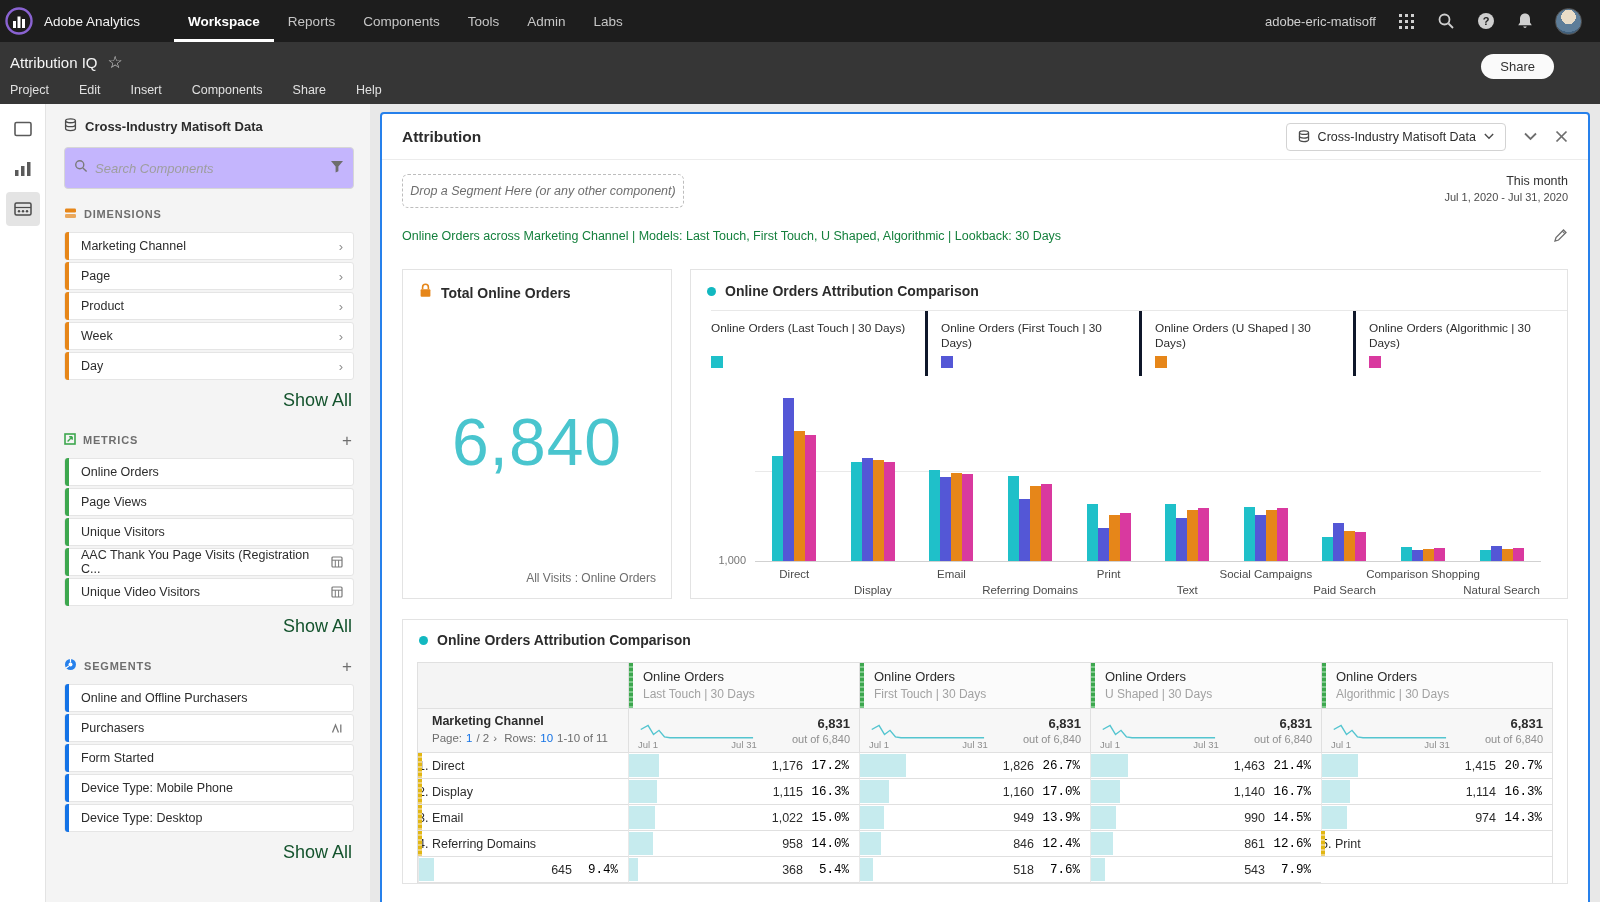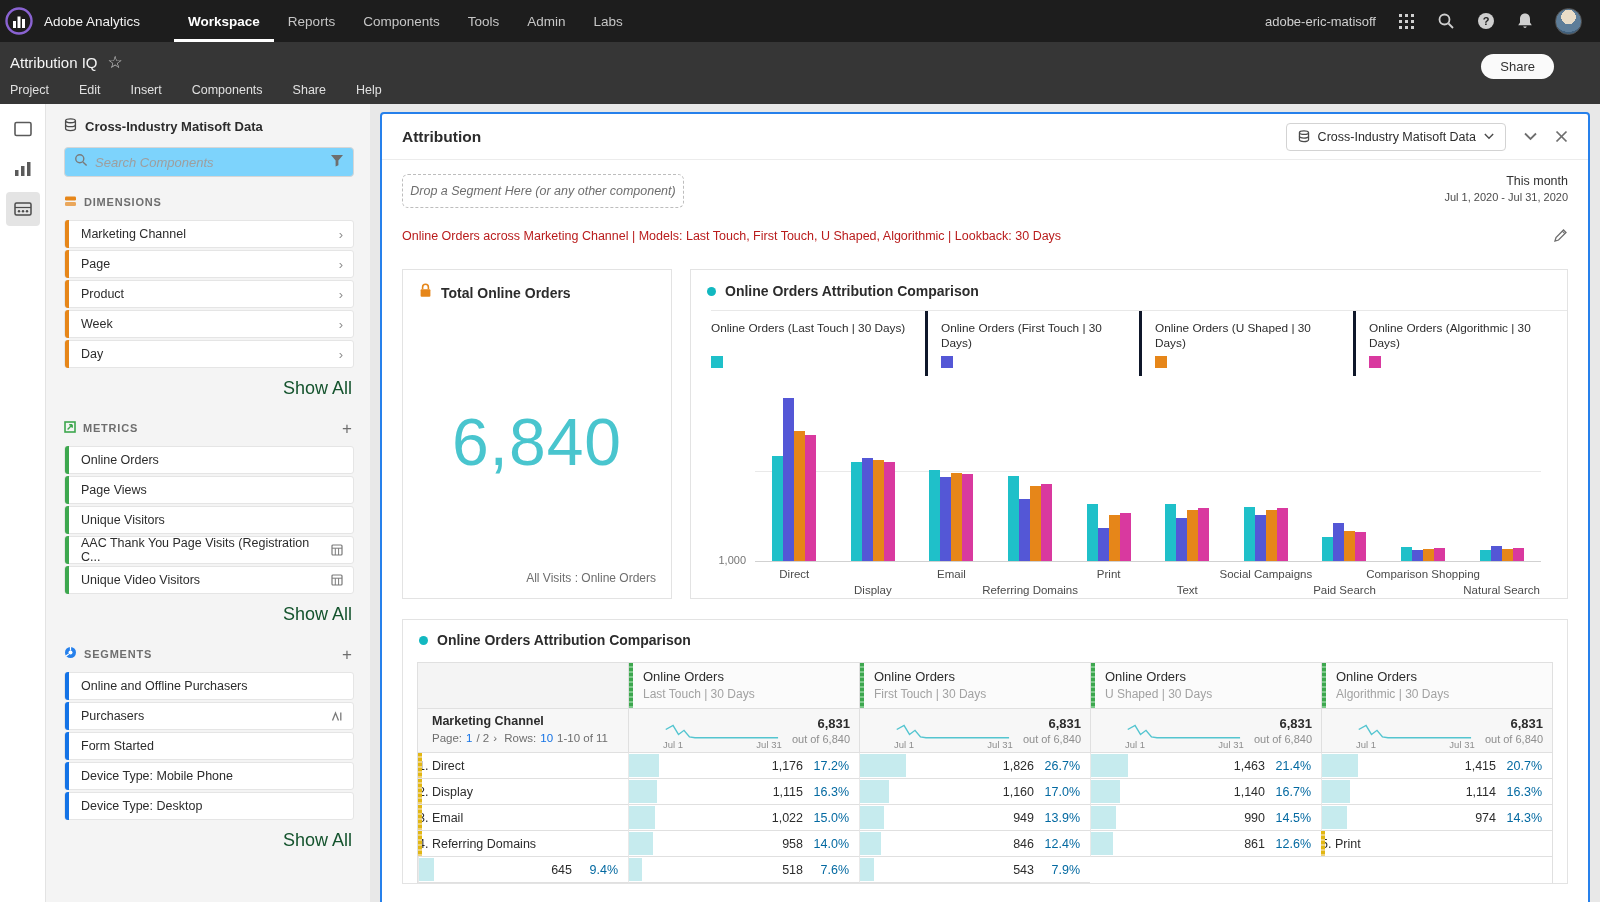--- a/index.html
+++ b/index.html
@@ -37,7 +37,7 @@
   
   .sidebar { width:324px; background:#f4f4f4; padding:14px 16px 0 18px; overflow:hidden; }
   .dataset-row { display:flex; align-items:center; gap:8px; font-size:13px; font-weight:bold; color:#2c2c2c; margin-bottom:12px; }
-  .searchbox { display:flex; align-items:center; background:#7dd3fc; border:1px solid #d6d6d6; border-radius:4px; height:30px; padding:0 9px; margin-bottom:16px; }
+  .searchbox { display:flex; align-items:center; background:#c4b5fd; border:1px solid #d6d6d6; border-radius:4px; height:42px; padding:0 9px; margin-bottom:16px; }
   .searchbox input { border:none; outline:none; flex:1; font-size:13px; font-style:italic; color:#2c2c2c; margin-left:7px; font-family:inherit; background:transparent; }
   .searchbox input::placeholder { color:#9e9e9e; }
   .sec-head { display:flex; align-items:center; gap:7px; margin:6px 0 9px 0; }

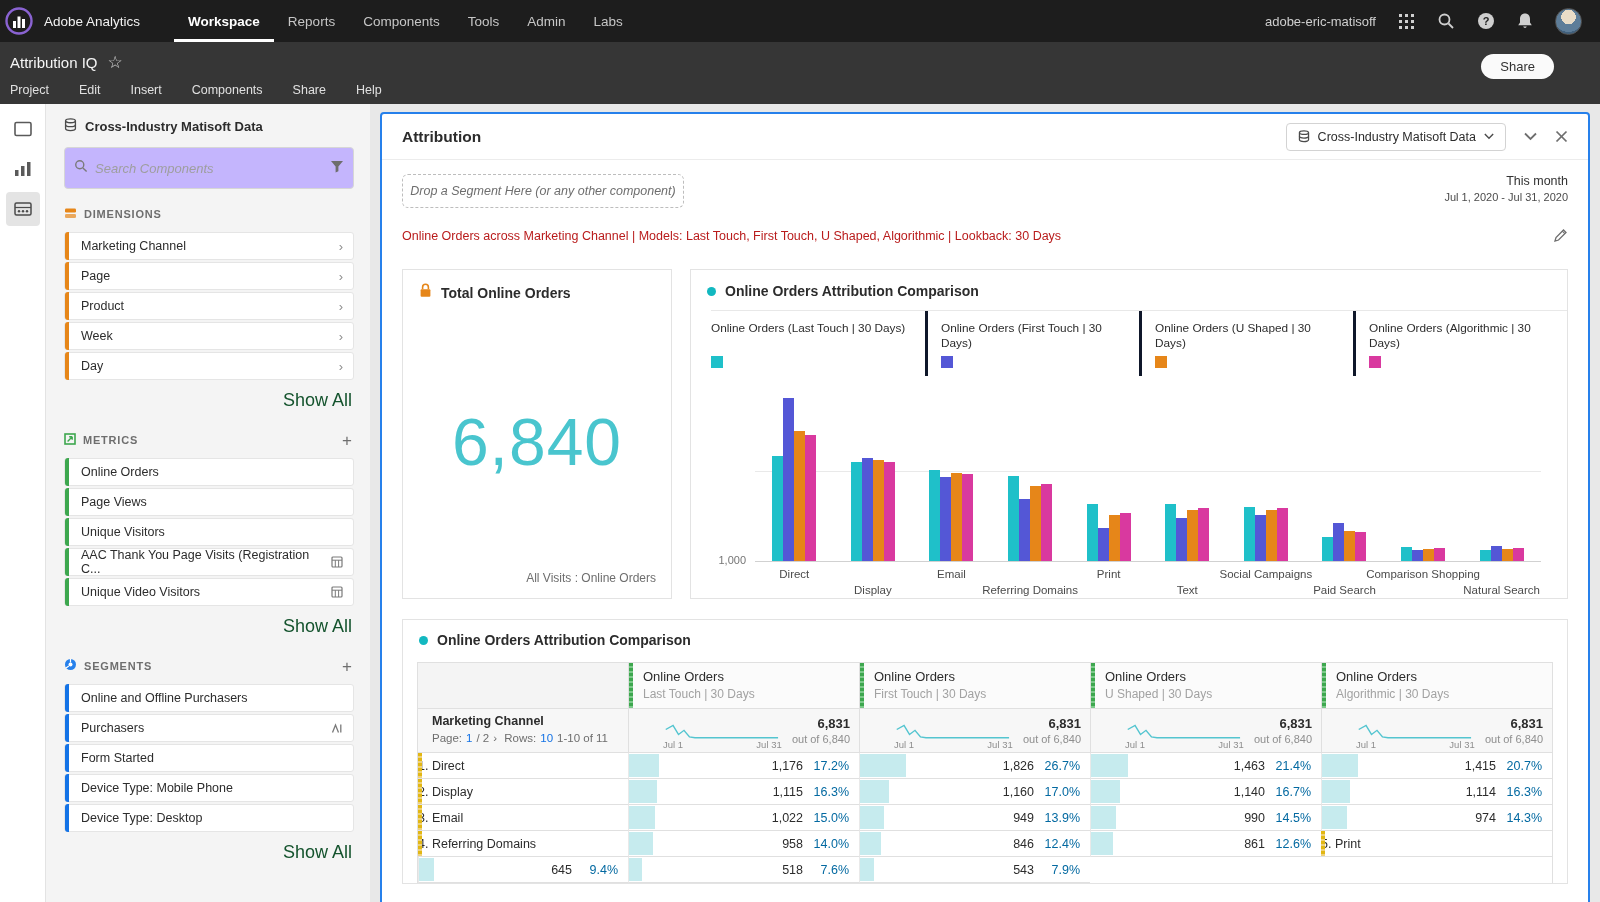--- a/index.html
+++ b/index.html
@@ -62,7 +62,7 @@
   .date-preset { font-size:12.5px; color:#323232; }
   .date-range { font-size:11px; color:#4b4b4b; margin-top:3px; }
   .descrow { display:flex; align-items:center; padding:20px 20px 0 20px; }
-  .desc-text { color:#b91c1c; font-size:12.5px; }
+  .desc-text { color:#15803d; font-size:12.5px; }
   .descrow .icon-btn { margin-left:auto; }
   
   .cards { display:flex; gap:18px; padding:26px 20px 0 20px; }

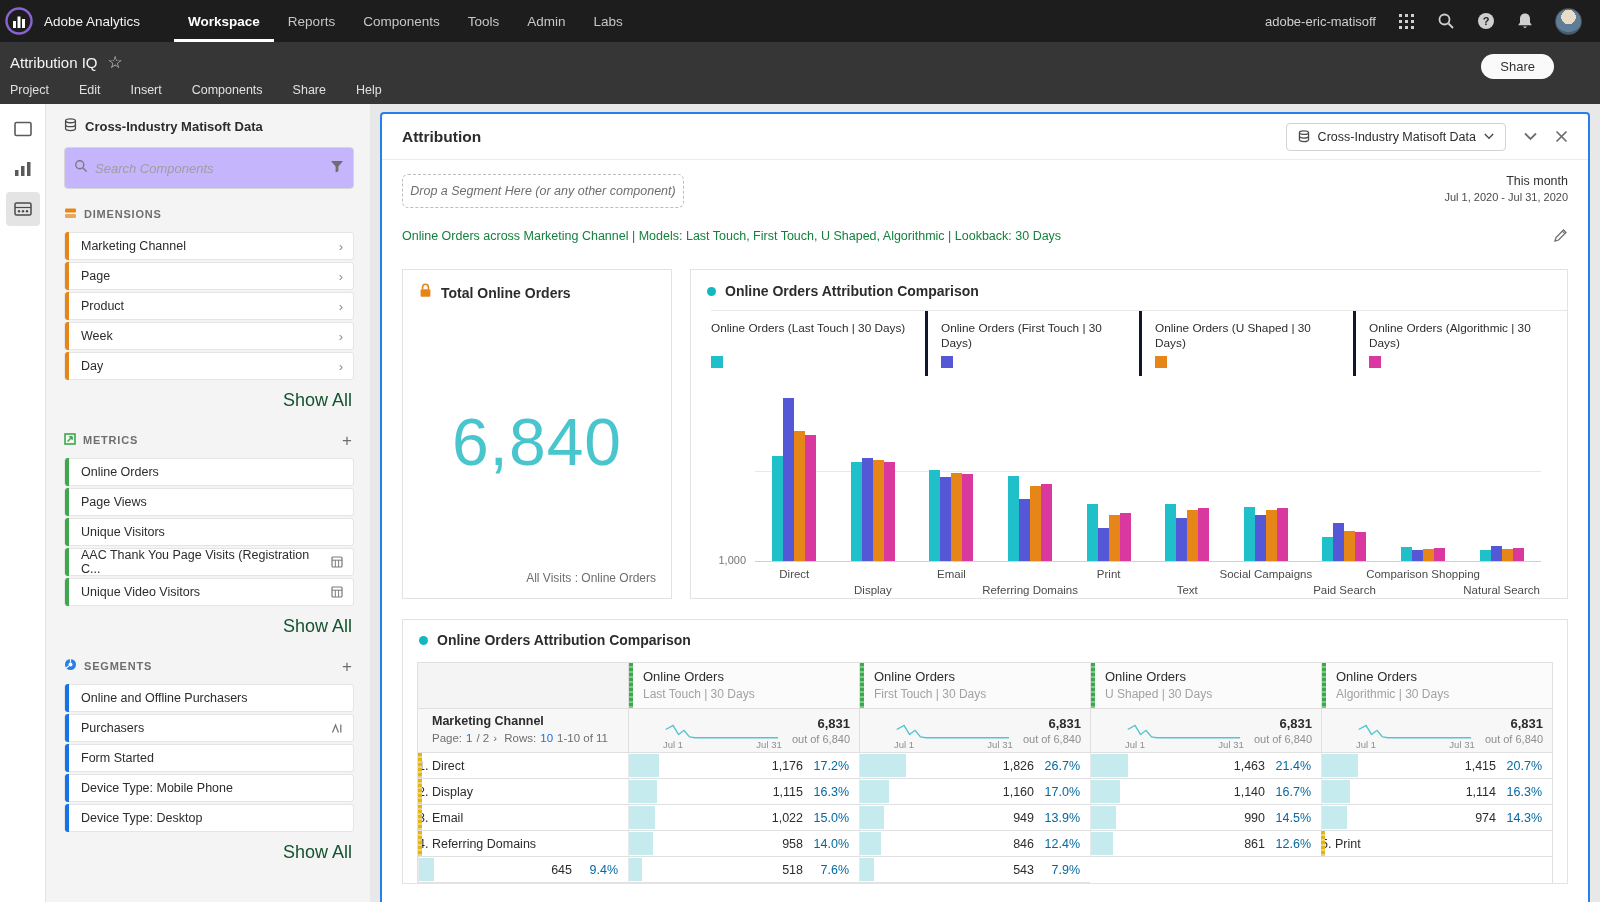--- a/index.html
+++ b/index.html
@@ -104,7 +104,7 @@
   .ft-pag { font-size:11.5px; color:#6e6e6e; margin-top:4px; display:flex; gap:4px; align-items:center; }
   .ft-pag .lnk { color:#1473e6; cursor:pointer; }
   .ft-spark { background:#f7f7f7; height:44px; border-left:1px solid #e0e0e0; display:flex; padding:3px 9px 2px 9px; }
-  .spark-left { width:56%; display:flex; flex-direction:column; justify-content:flex-end;margin-left:25px; }
+  .spark-left { width:56%; display:flex; flex-direction:column; justify-content:flex-end; }
   .jul-row { display:flex; justify-content:space-between; font-size:9.5px; color:#8e8e8e; margin-top:-2px; }
   .spark-right { flex:1; text-align:right; padding-top:4px; }
   .ft-total { font-size:13px; font-weight:bold; color:#2c2c2c; }

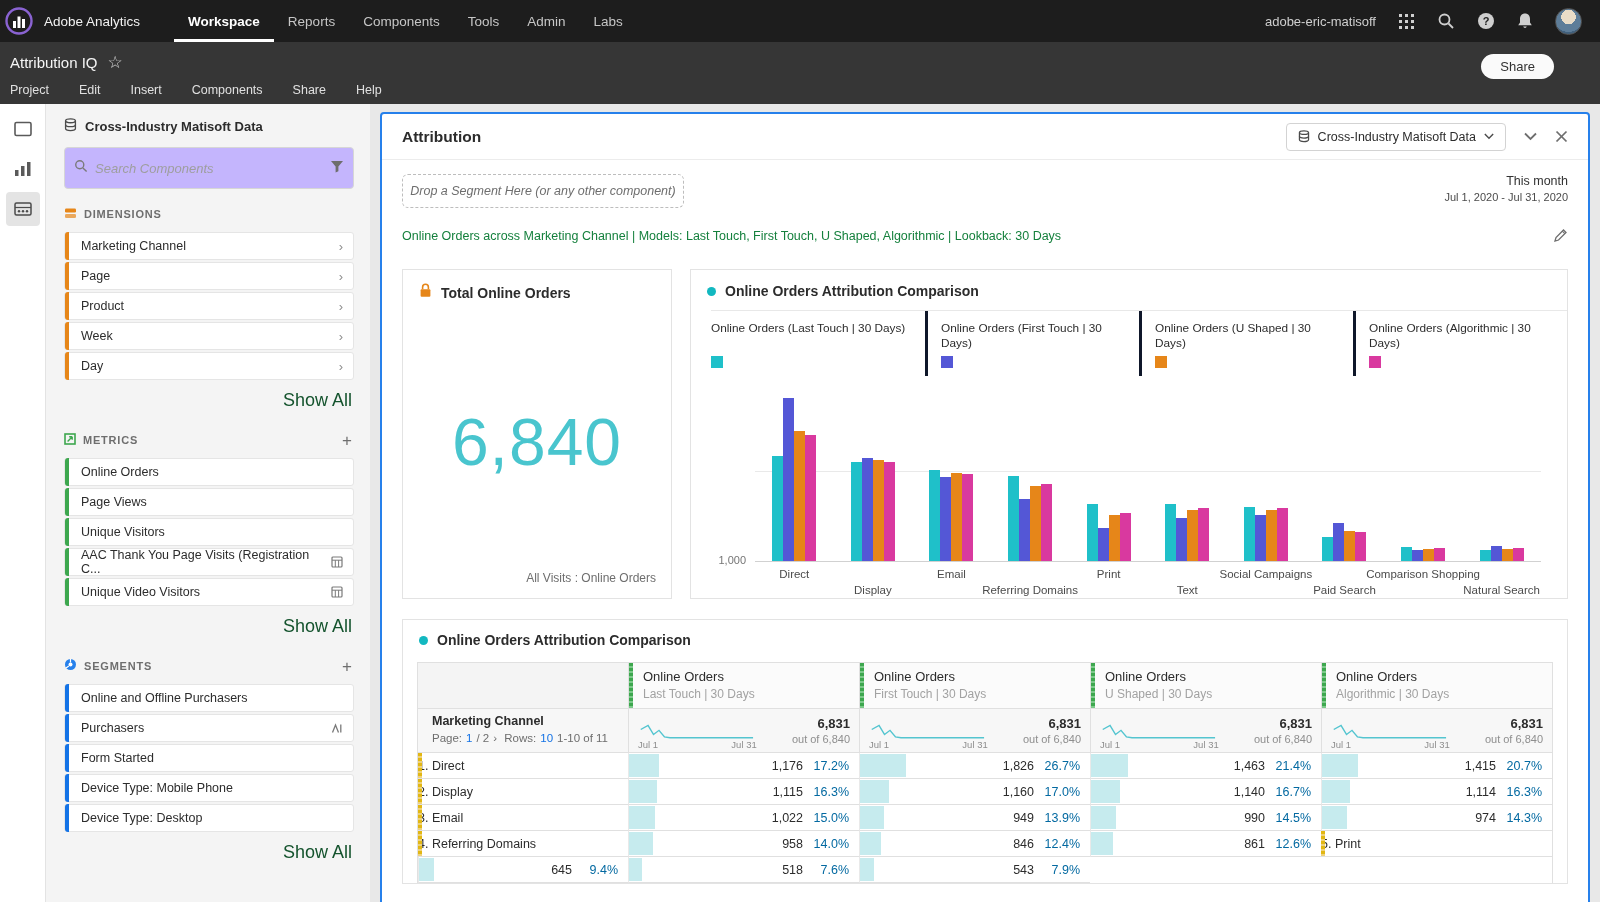--- a/index.html
+++ b/index.html
@@ -115,7 +115,7 @@
   .ft-val { height:26px; border-left:1px solid #e9e9e9; background:#fff; display:flex; align-items:center; justify-content:flex-end; padding-right:10px; font-size:12.5px; }
   .ft-val .fillbar { position:absolute; left:0; top:1px; bottom:1px; background:#c6ebee; }
   .ft-val .v { position:relative; color:#2c2c2c; }
-  .ft-val .p { position:relative; color:#0369a1; margin-left:8px; min-width:38px; text-align:right; }
+  .ft-val .p { position:relative; color:#000000; margin-left:8px; min-width:38px; text-align:right;font-family:Liberation Mono, monospace; }
 </style>
 </head>
 <body>

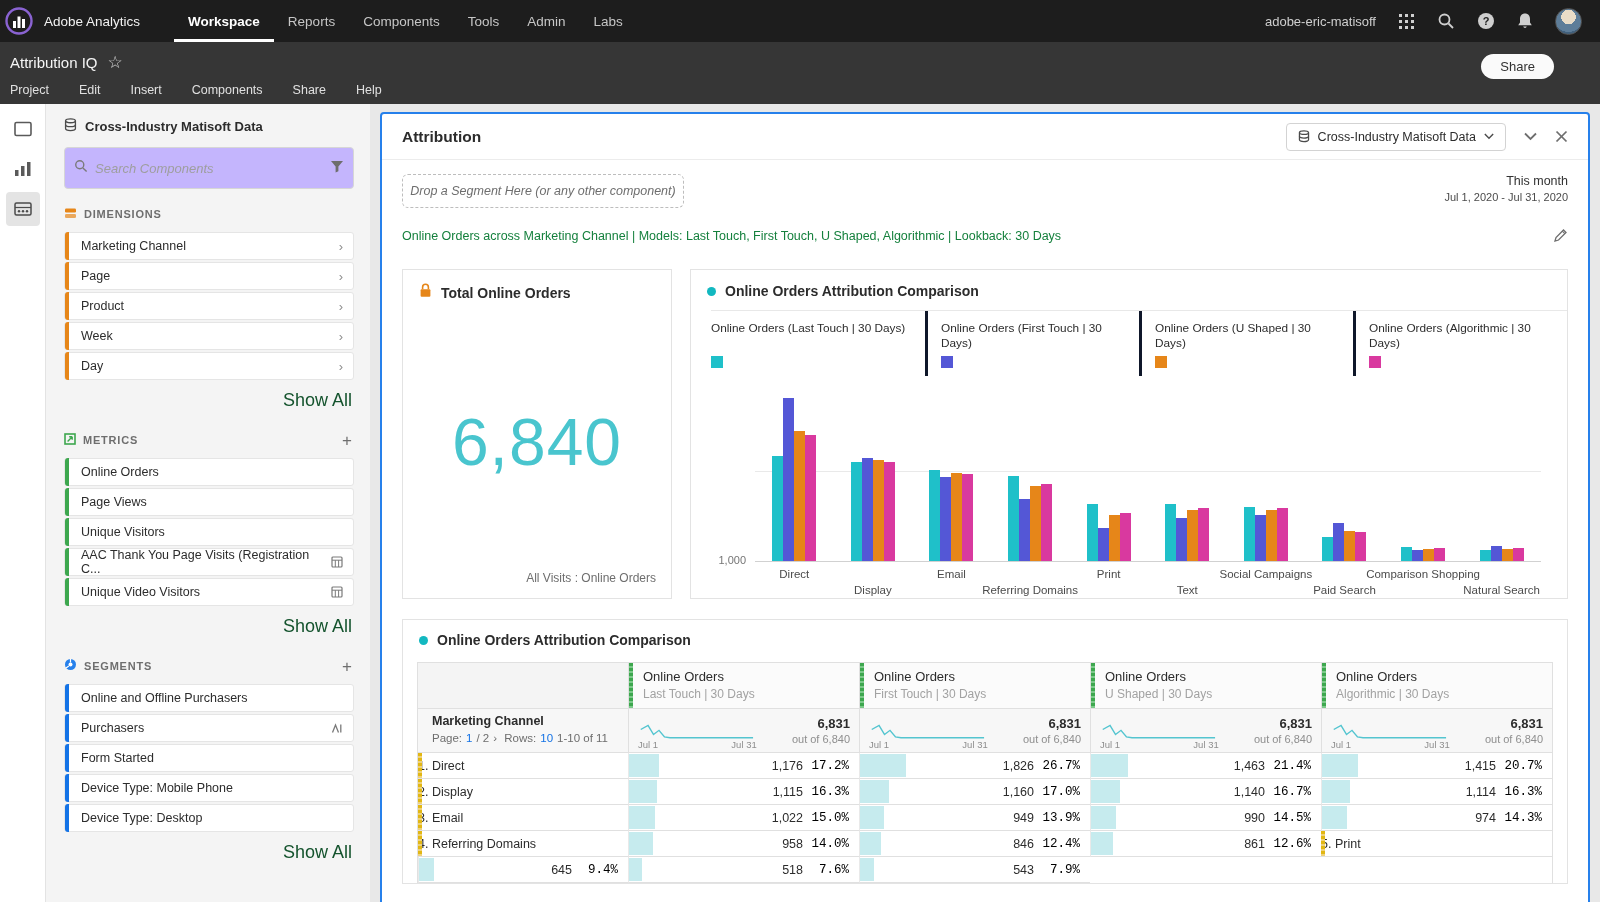--- a/index.html
+++ b/index.html
@@ -741,6 +741,11 @@
                 <span class="p">9.4%</span>
               </div>
               <div class="ft-cell ft-val">
+                <span class="fillbar" style="width: 4.05%;"></span>
+                <span class="v">368</span>
+                <span class="p">5.4%</span>
+              </div>
+              <div class="ft-cell ft-val">
                 <span class="fillbar" style="width: 5.7%;"></span>
                 <span class="v">518</span>
                 <span class="p">7.6%</span>

